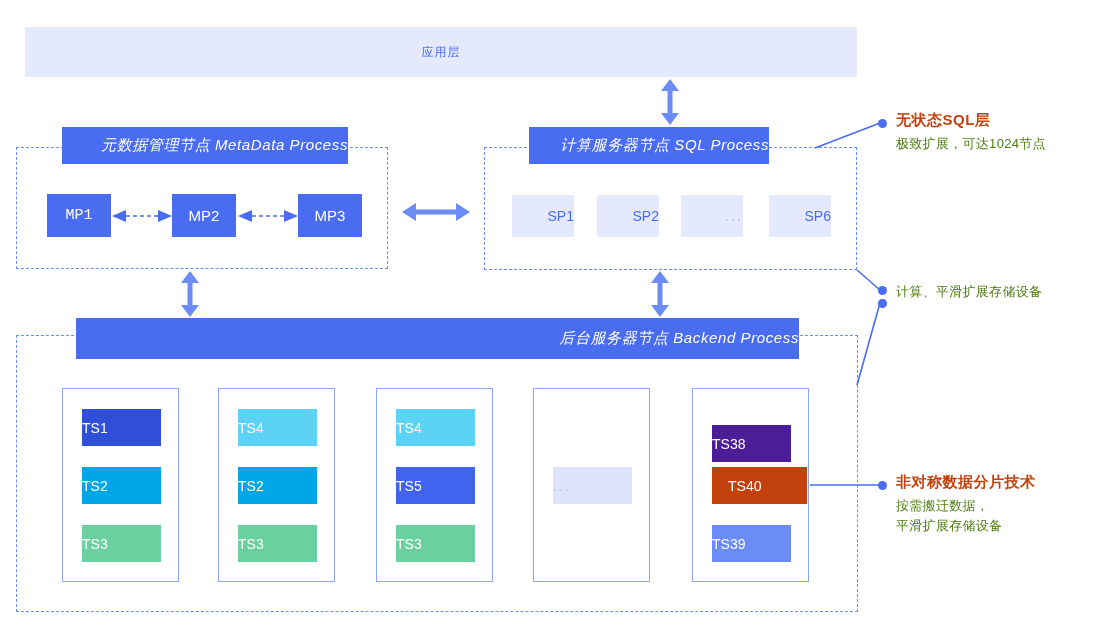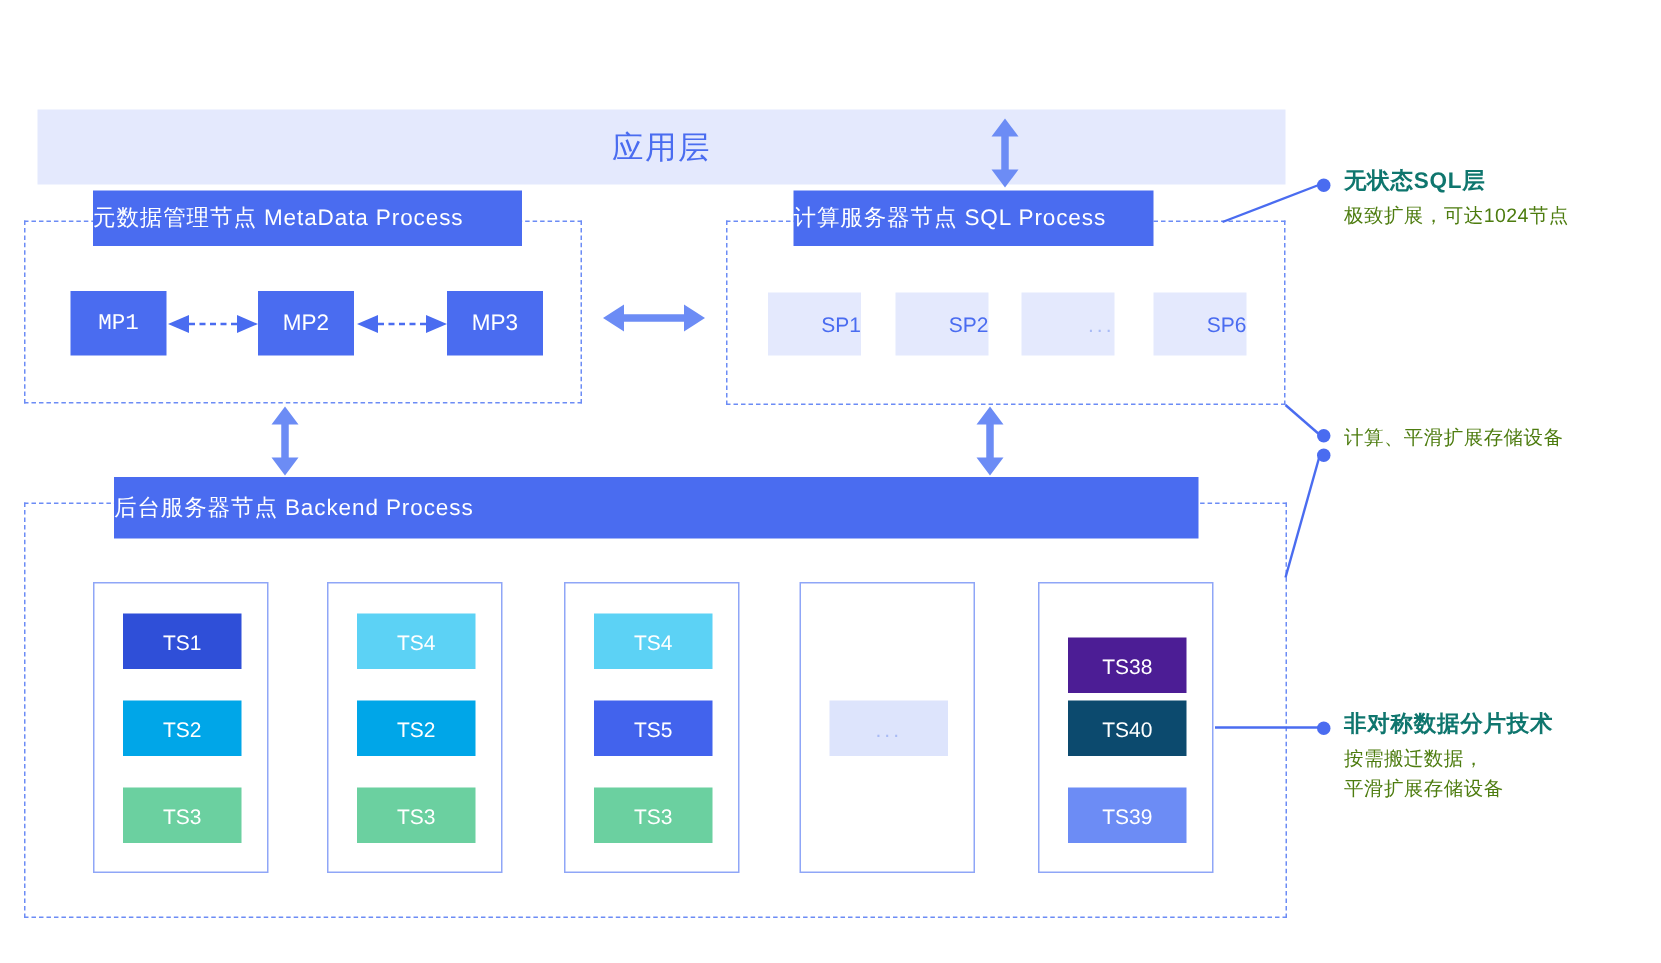--- a/index.html
+++ b/index.html
@@ -30,9 +30,8 @@
     align-items: center;
     justify-content: center;
     color: #4a6cf0;
-    font-size: 21px;
+    font-size: 12px;
     letter-spacing: 1px;
-    margin-top: 46px;
   }
 
   

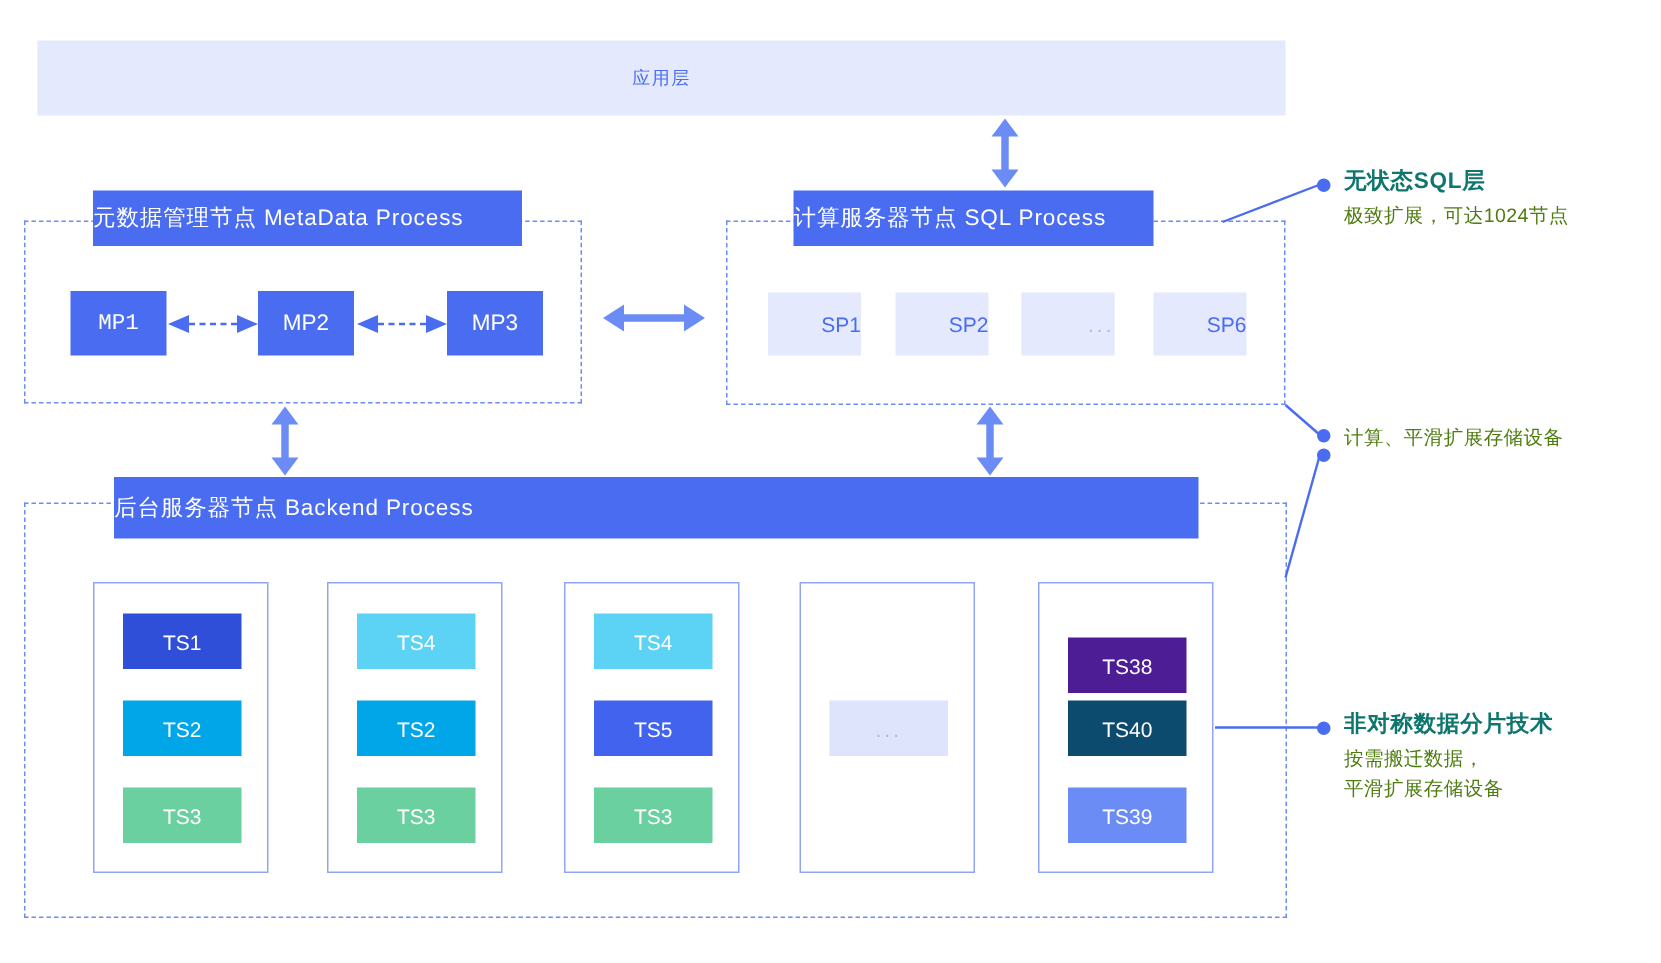--- a/index.html
+++ b/index.html
@@ -161,7 +161,7 @@
   }
   .anno-text { position: absolute; }
   .anno-title {
-    color: #0f766e;
+    color: #c2410c;
     font-size: 15px;
     font-weight: bold;
     letter-spacing: .5px;

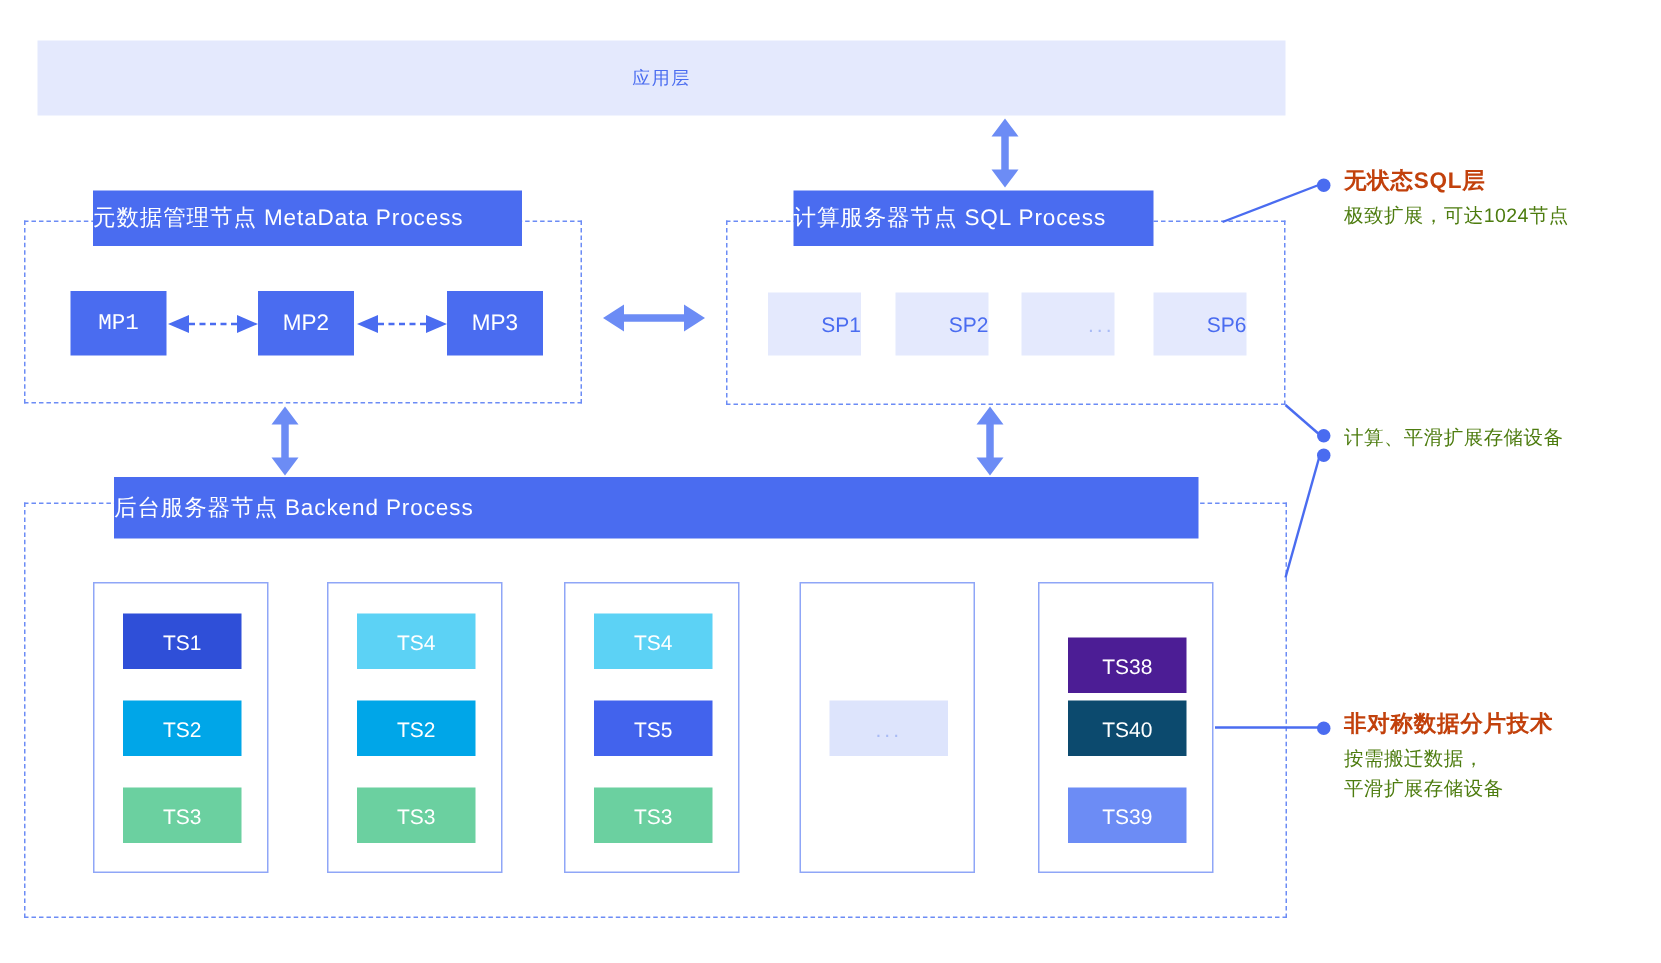--- a/index.html
+++ b/index.html
@@ -52,10 +52,11 @@
     color: #ffffff;
     display: flex;
     align-items: center;
-    justify-content: flex-start;
+    justify-content: flex-end;
     font-size: 15px;
     letter-spacing: .6px;
     white-space: nowrap;
+    font-style: italic;
   }
   #meta-header    { left: 62px;  top: 127px; width: 286px; height: 37px; }
   #sql-header     { left: 529px; top: 127px; width: 240px; height: 37px; }

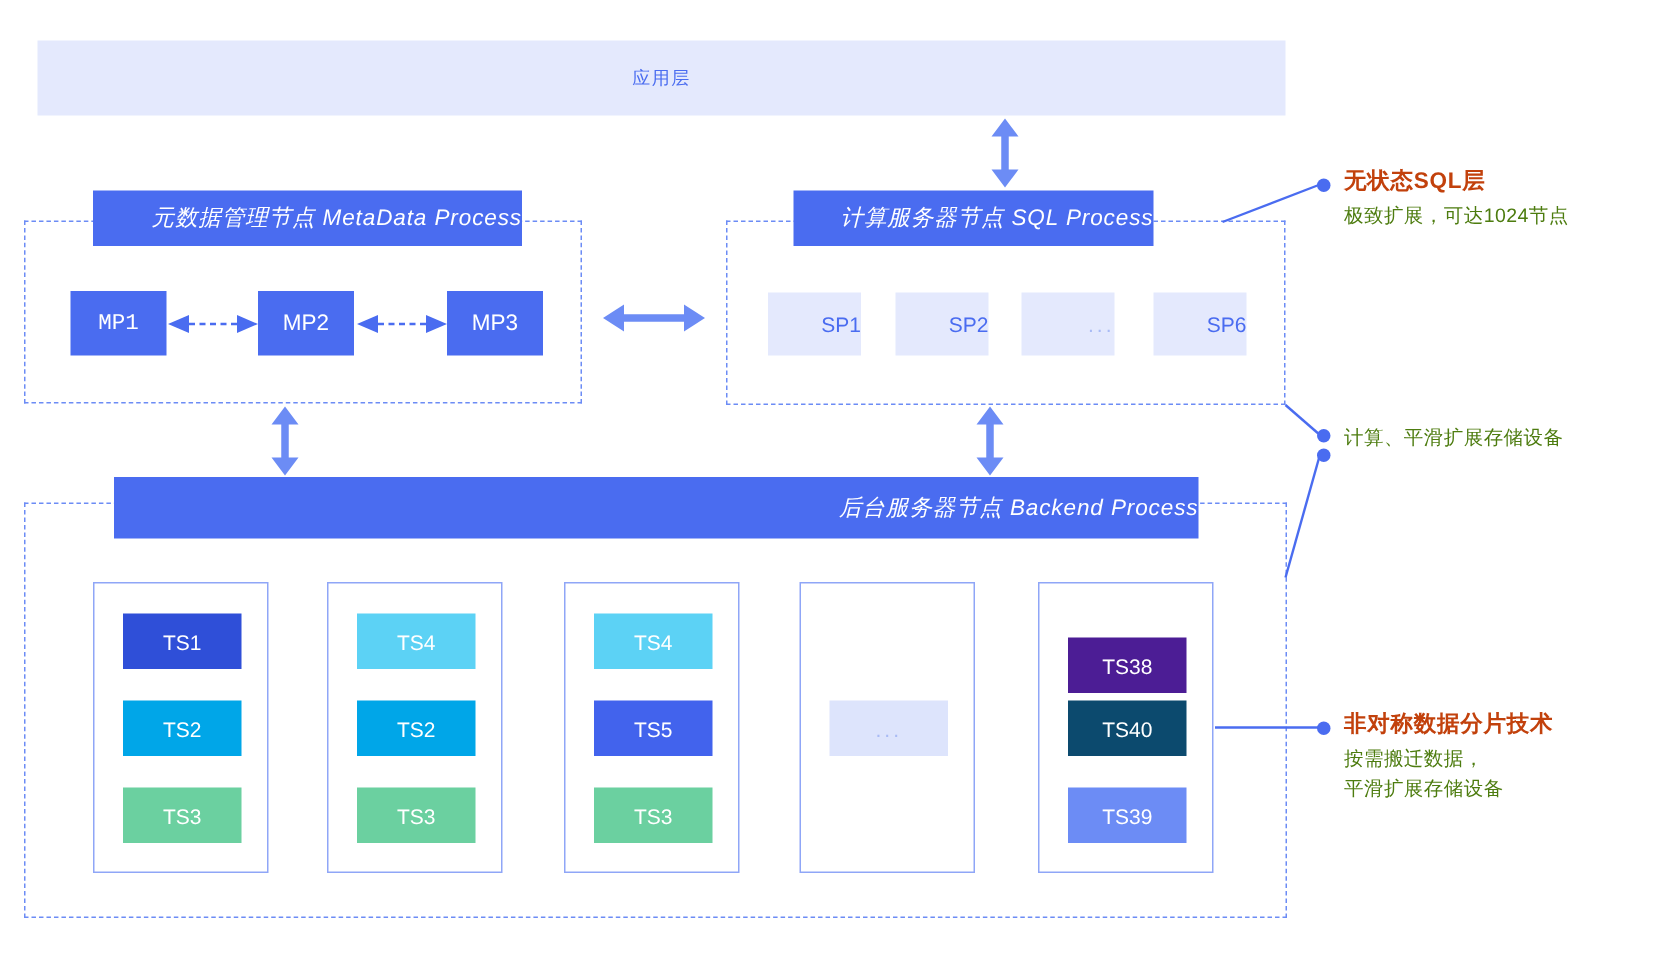--- a/index.html
+++ b/index.html
@@ -131,7 +131,7 @@
     height: 37px;
     display: flex;
     align-items: center;
-    justify-content: center;
+    justify-content: flex-start;
     color: #ffffff;
     font-size: 14px;
   }

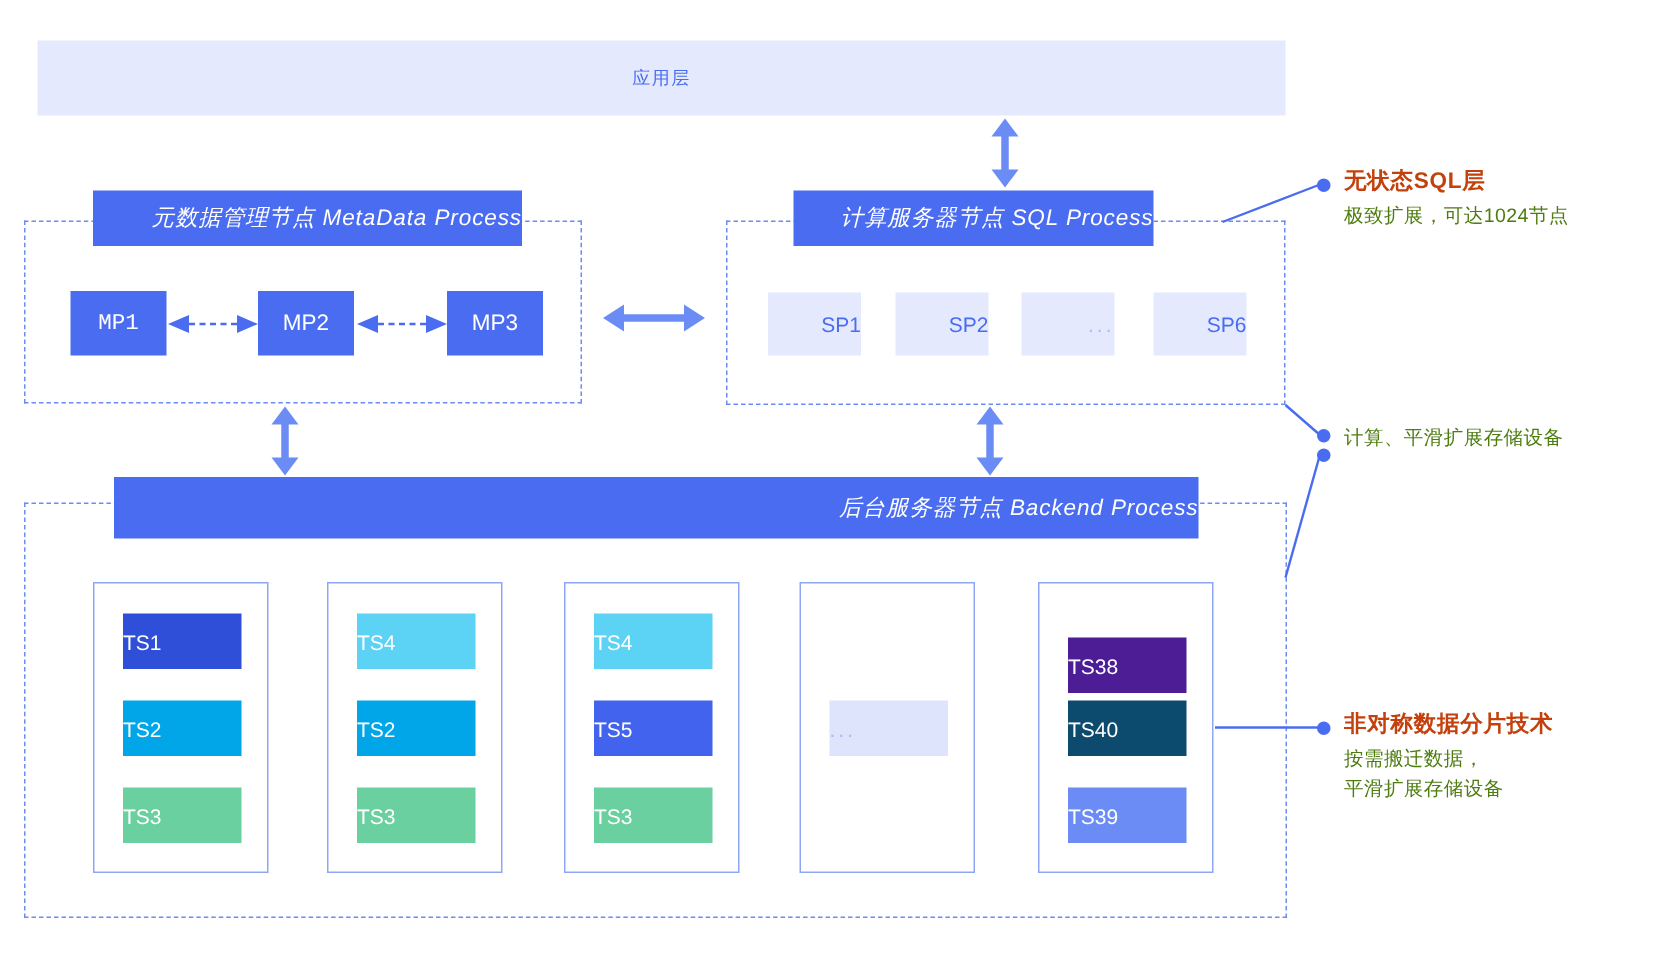--- a/index.html
+++ b/index.html
@@ -301,7 +301,7 @@
     <div class="ts-node ts-slot-0" style="background: #4c1d95; margin-top: 16px;">
       <span>TS38</span>
     </div>
-    <div class="ts-node ts-slot-1" style="background: #0c4a6e;">
+    <div class="ts-node ts-slot-1" style="background: #c2410c; padding-left: 16px;">
       <span>TS40</span>
     </div>
     <div class="ts-node ts-slot-2" style="background: rgb(108, 140, 245);">

